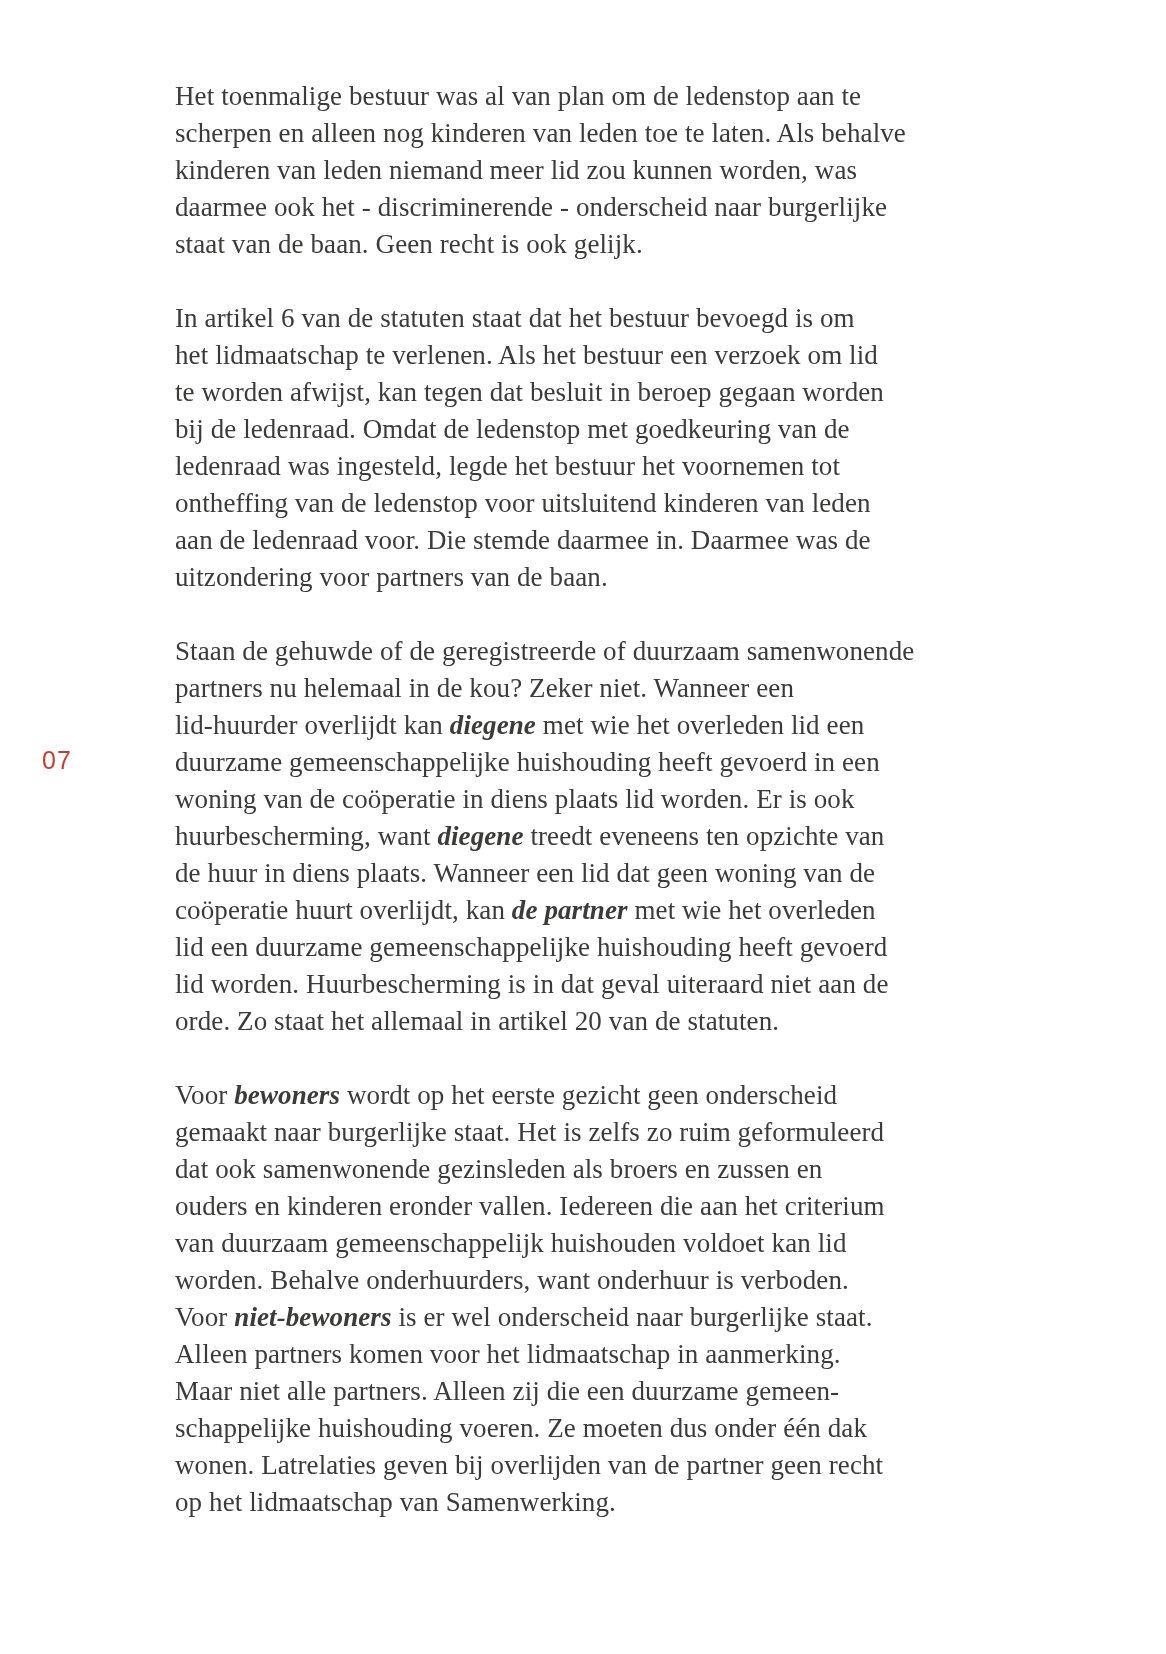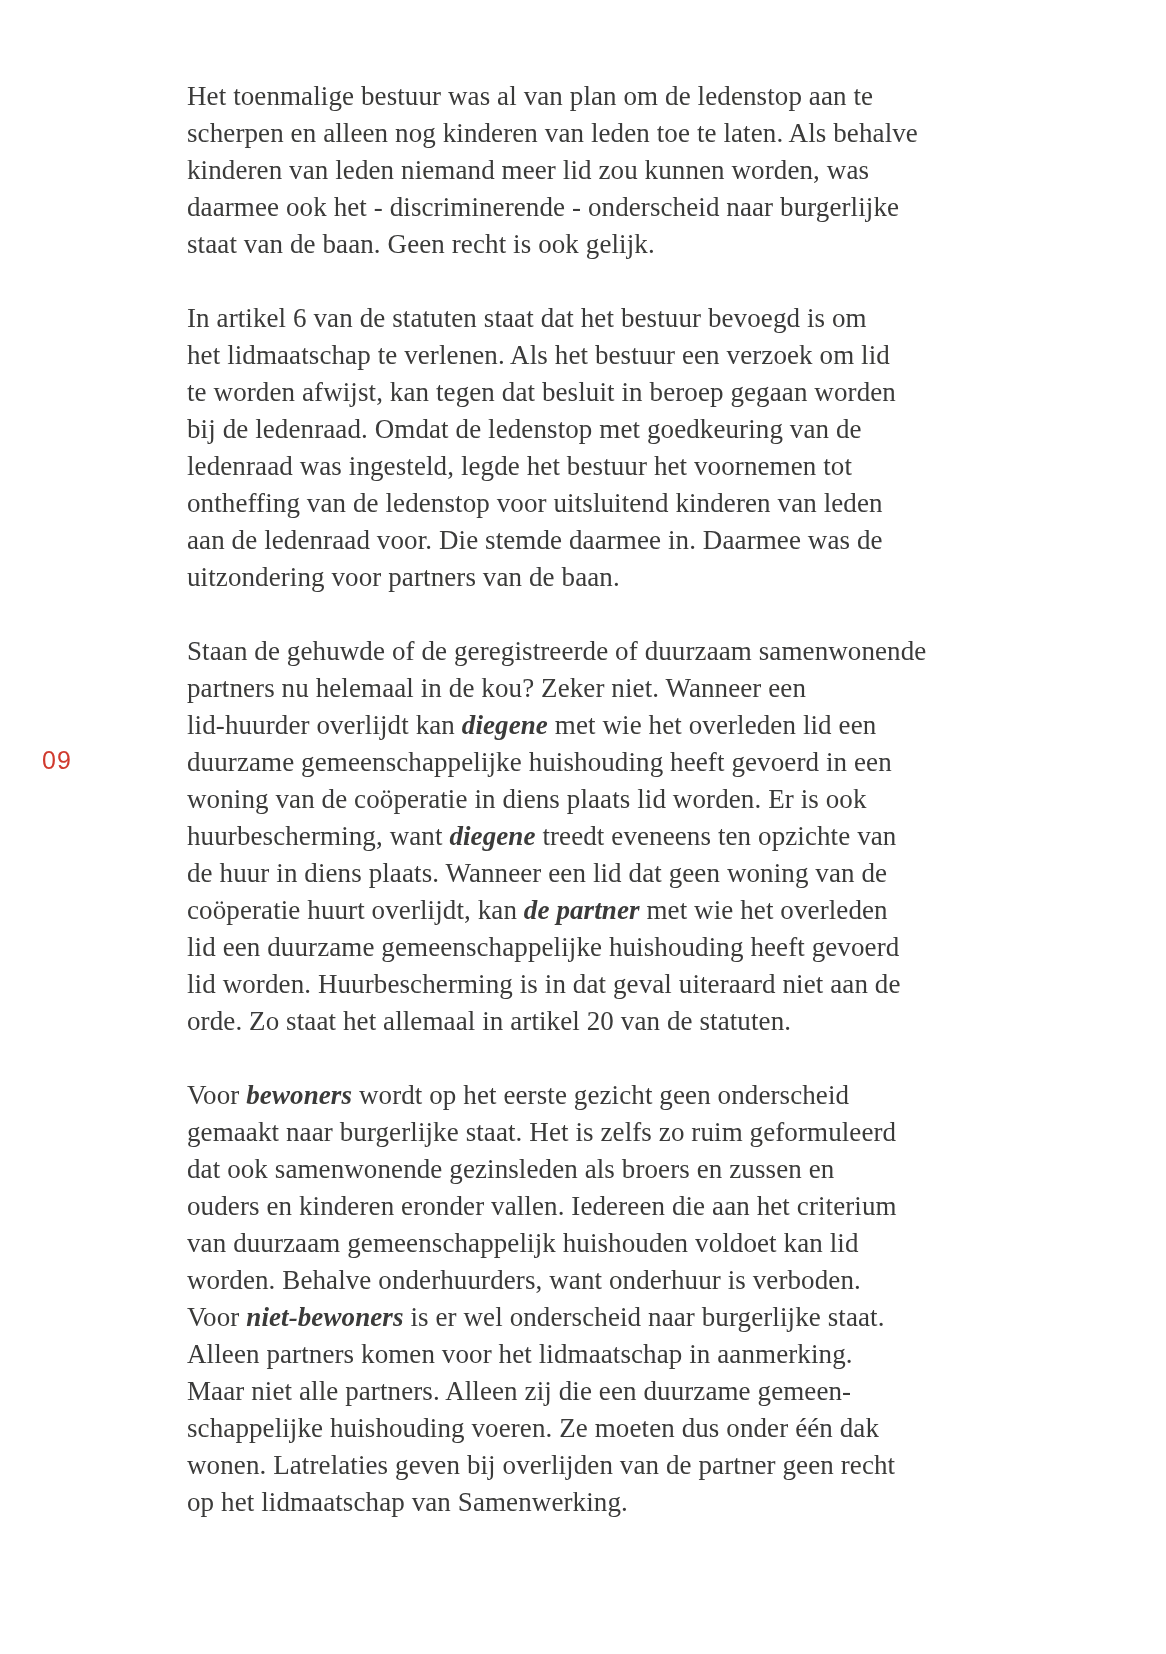--- a/index.html
+++ b/index.html
@@ -37,7 +37,7 @@
     letter-spacing: 0.1px;
   }
   .article p {
-    margin: 0 0 37px 16px;
+    margin: 0 0 37px 4px;
   }
   .article p:last-child {
     margin-bottom: 0;

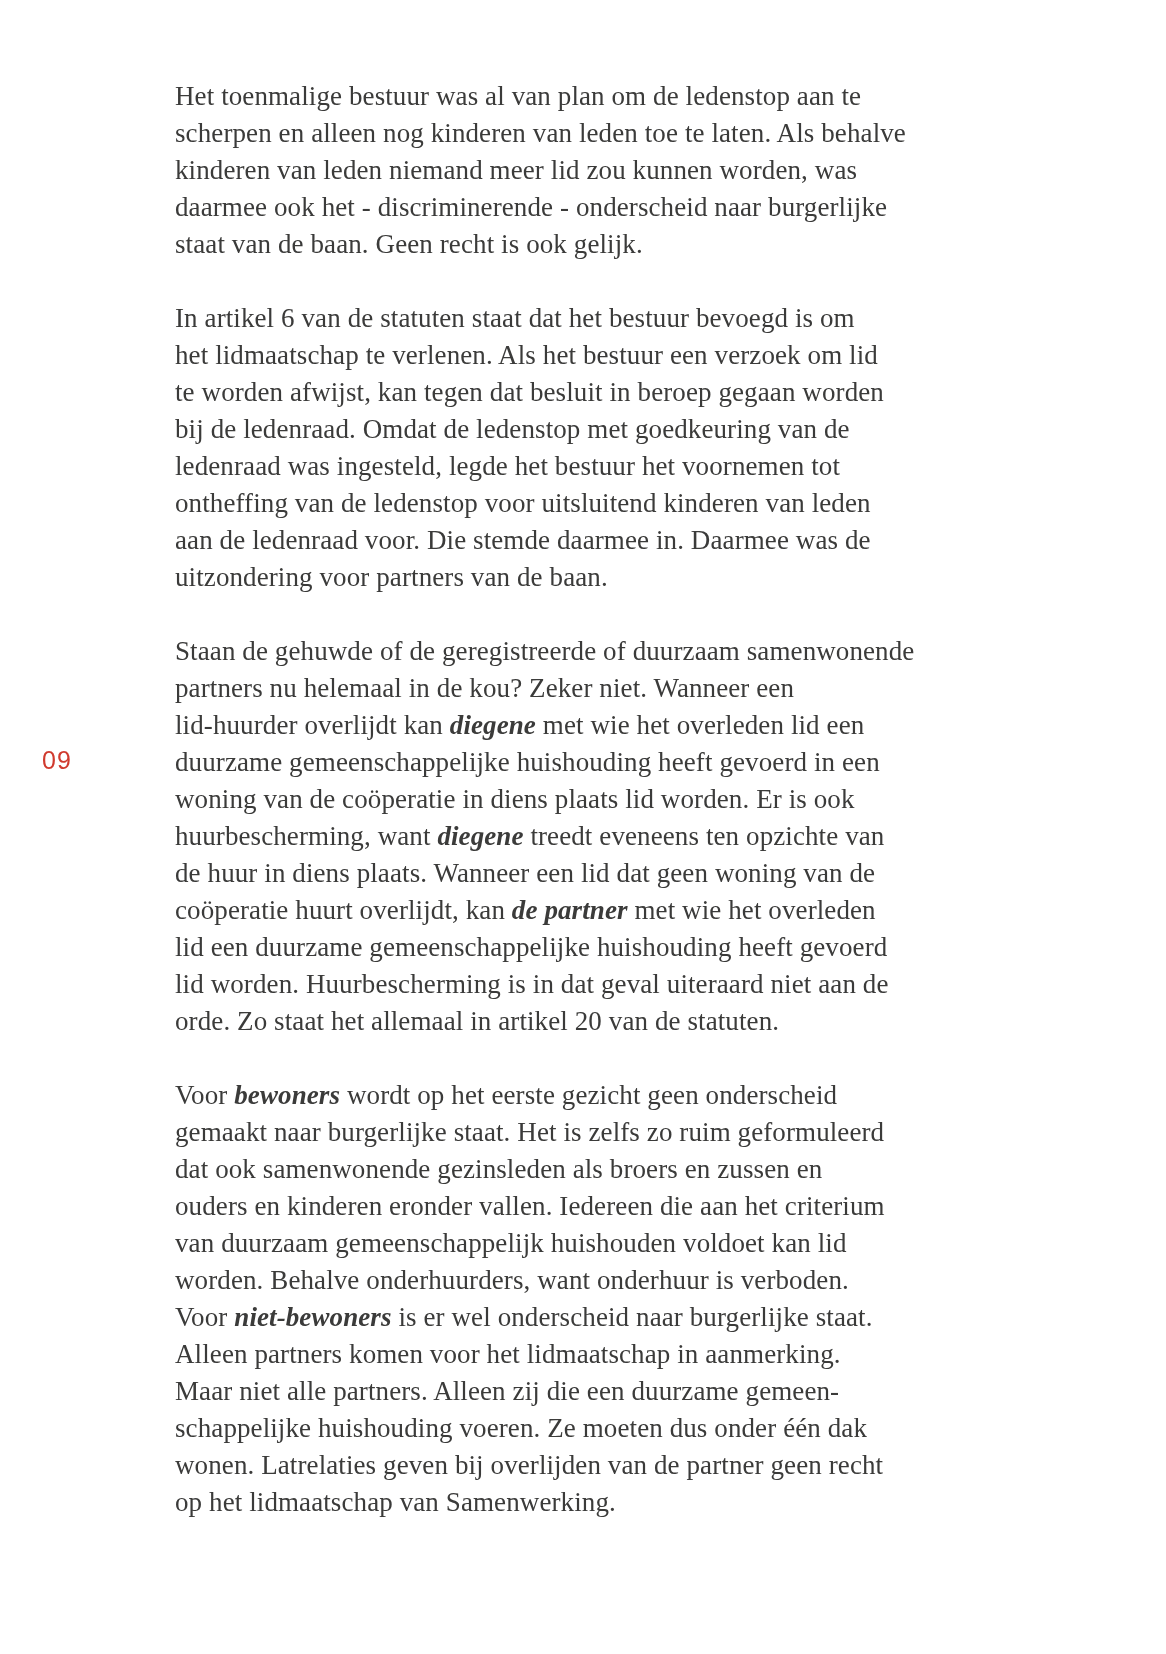--- a/index.html
+++ b/index.html
@@ -51,7 +51,7 @@
 <body>
 
 <div class="page">
-  <div class="page-number">09</div>
+  <div class="page-number">07</div>
   <main class="article">
       <p>Het toenmalige bestuur was al van plan om de ledenstop aan te<br>scherpen en alleen nog kinderen van leden toe te laten. Als behalve<br>kinderen van leden niemand meer lid zou kunnen worden, was<br>daarmee ook het - discriminerende - onderscheid naar burgerlijke<br>staat van de baan. Geen recht is ook gelijk.</p>
       <p>In artikel 6 van de statuten staat dat het bestuur bevoegd is om<br>het lidmaatschap te verlenen. Als het bestuur een verzoek om lid<br>te worden afwijst, kan tegen dat besluit in beroep gegaan worden<br>bij de ledenraad. Omdat de ledenstop met goedkeuring van de<br>ledenraad was ingesteld, legde het bestuur het voornemen tot<br>ontheffing van de ledenstop voor uitsluitend kinderen van leden<br>aan de ledenraad voor. Die stemde daarmee in. Daarmee was de<br>uitzondering voor partners van de baan.</p>

